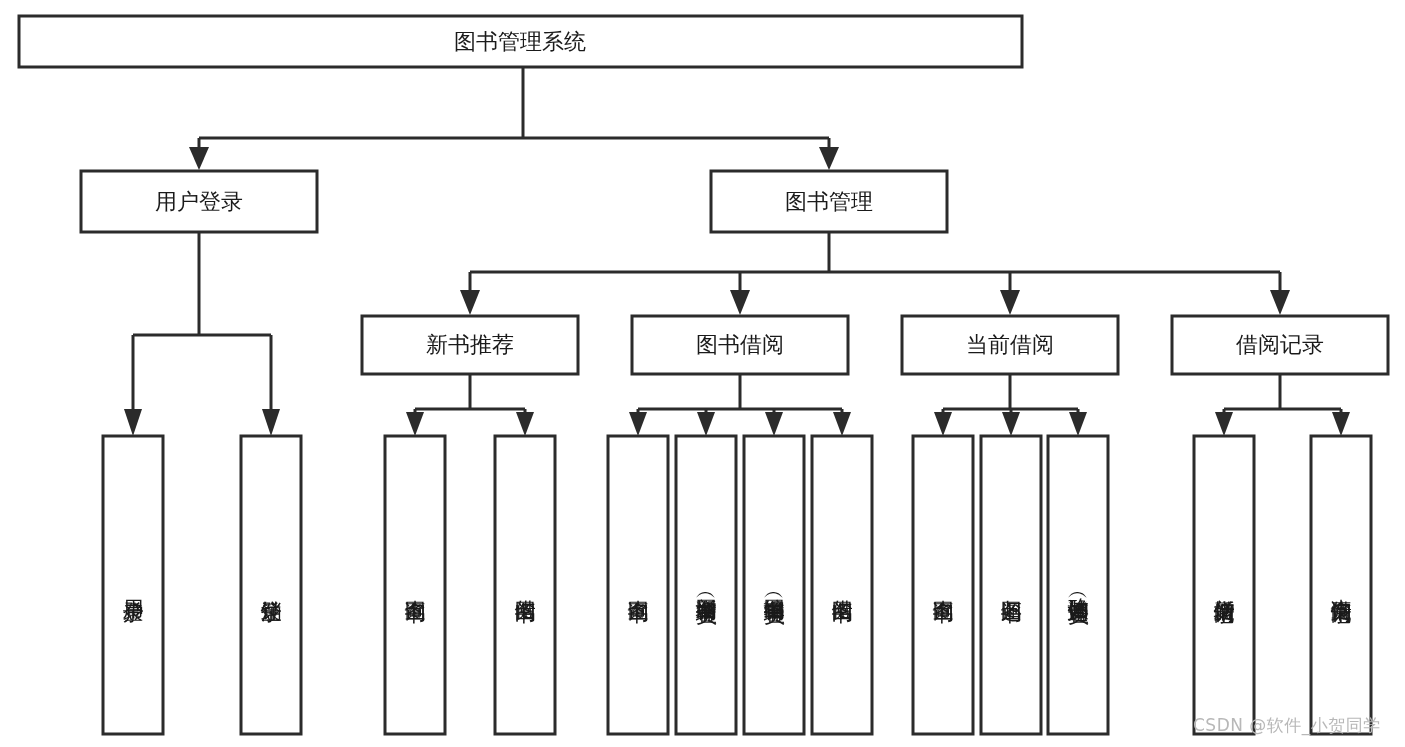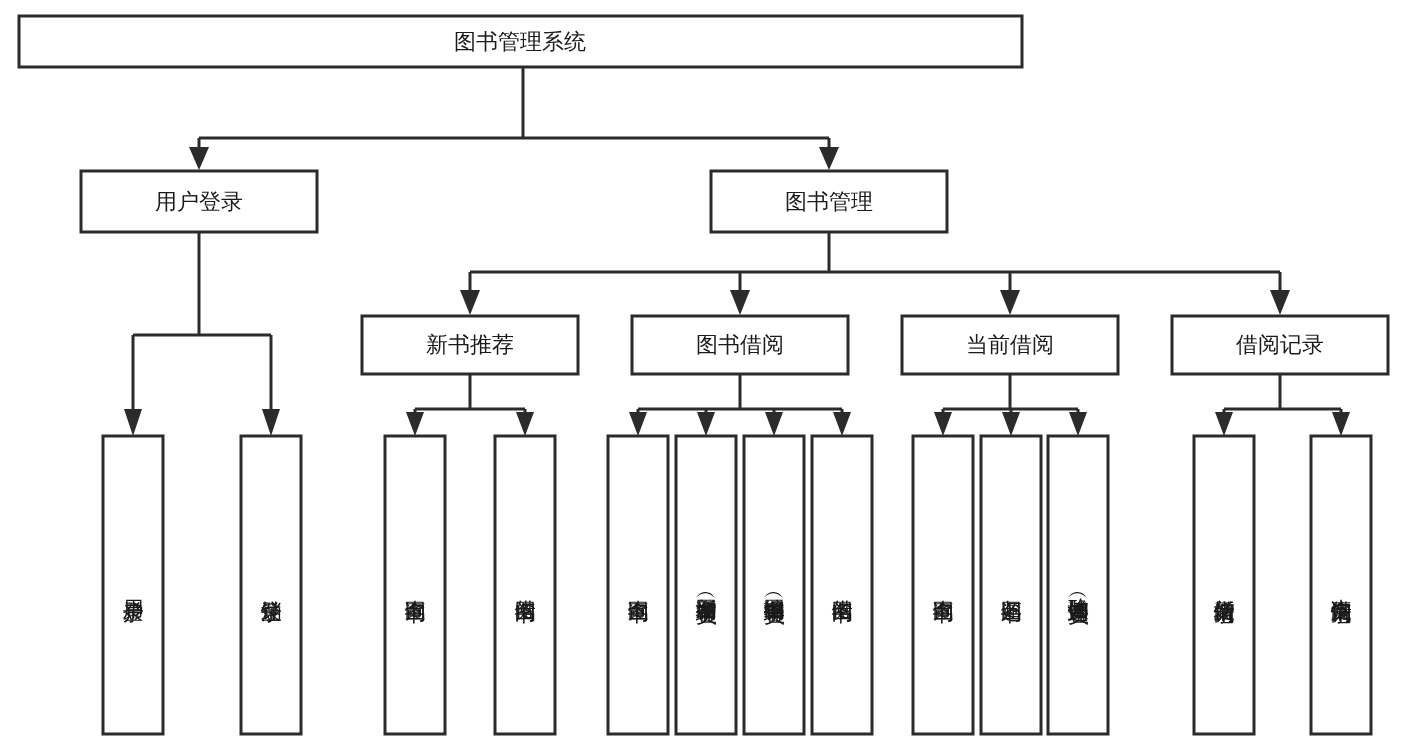--- a/index.html
+++ b/index.html
@@ -197,6 +197,7 @@
   <div class="label-vert" style="left:1194px; top:436px; width:60px; height:298px; display:flex; align-items:center; justify-content:center;">新增借阅记录</div>
   <div class="label-vert" style="left:1311px; top:436px; width:60px; height:298px; display:flex; align-items:center; justify-content:center;">查询借阅记录</div>
 
+  <div class="watermark" style="left:1193px; top:714px;">CSDN @软件_小贺同学</div>
 
 </div>
 

